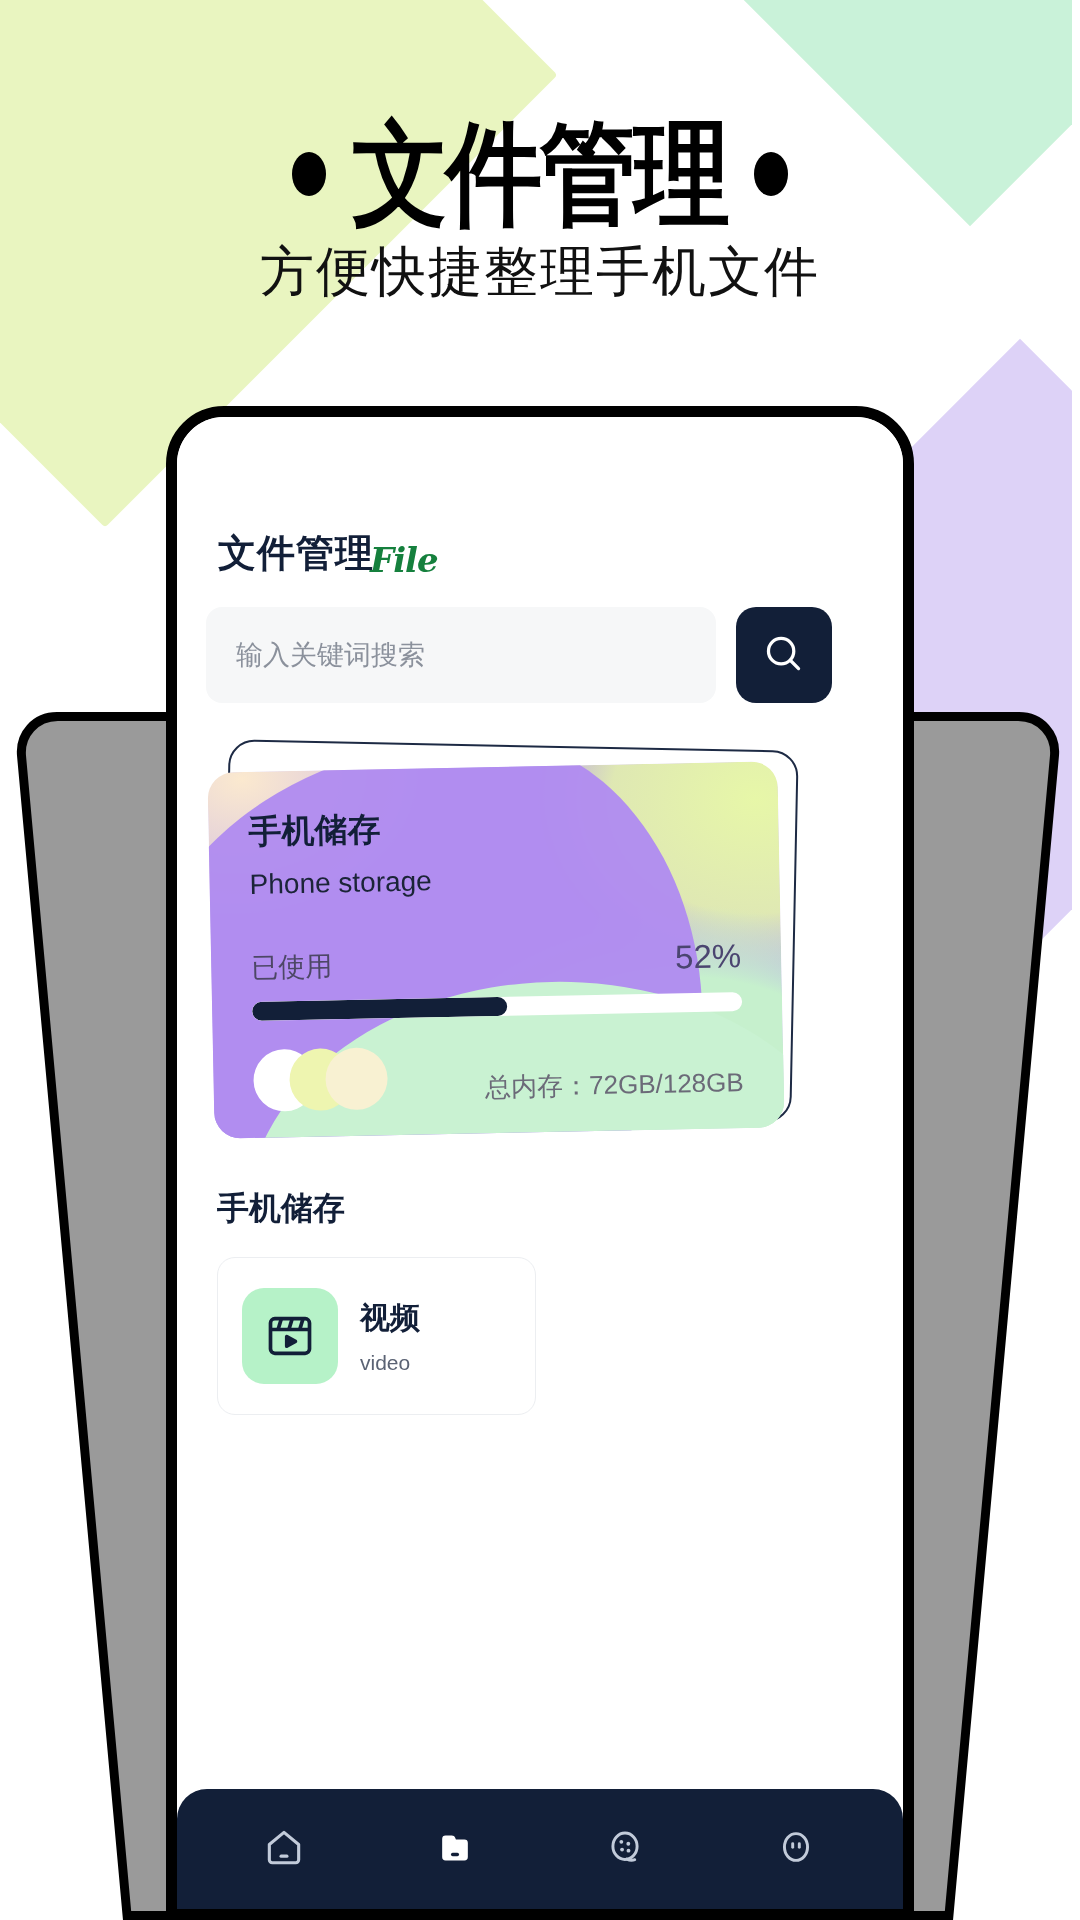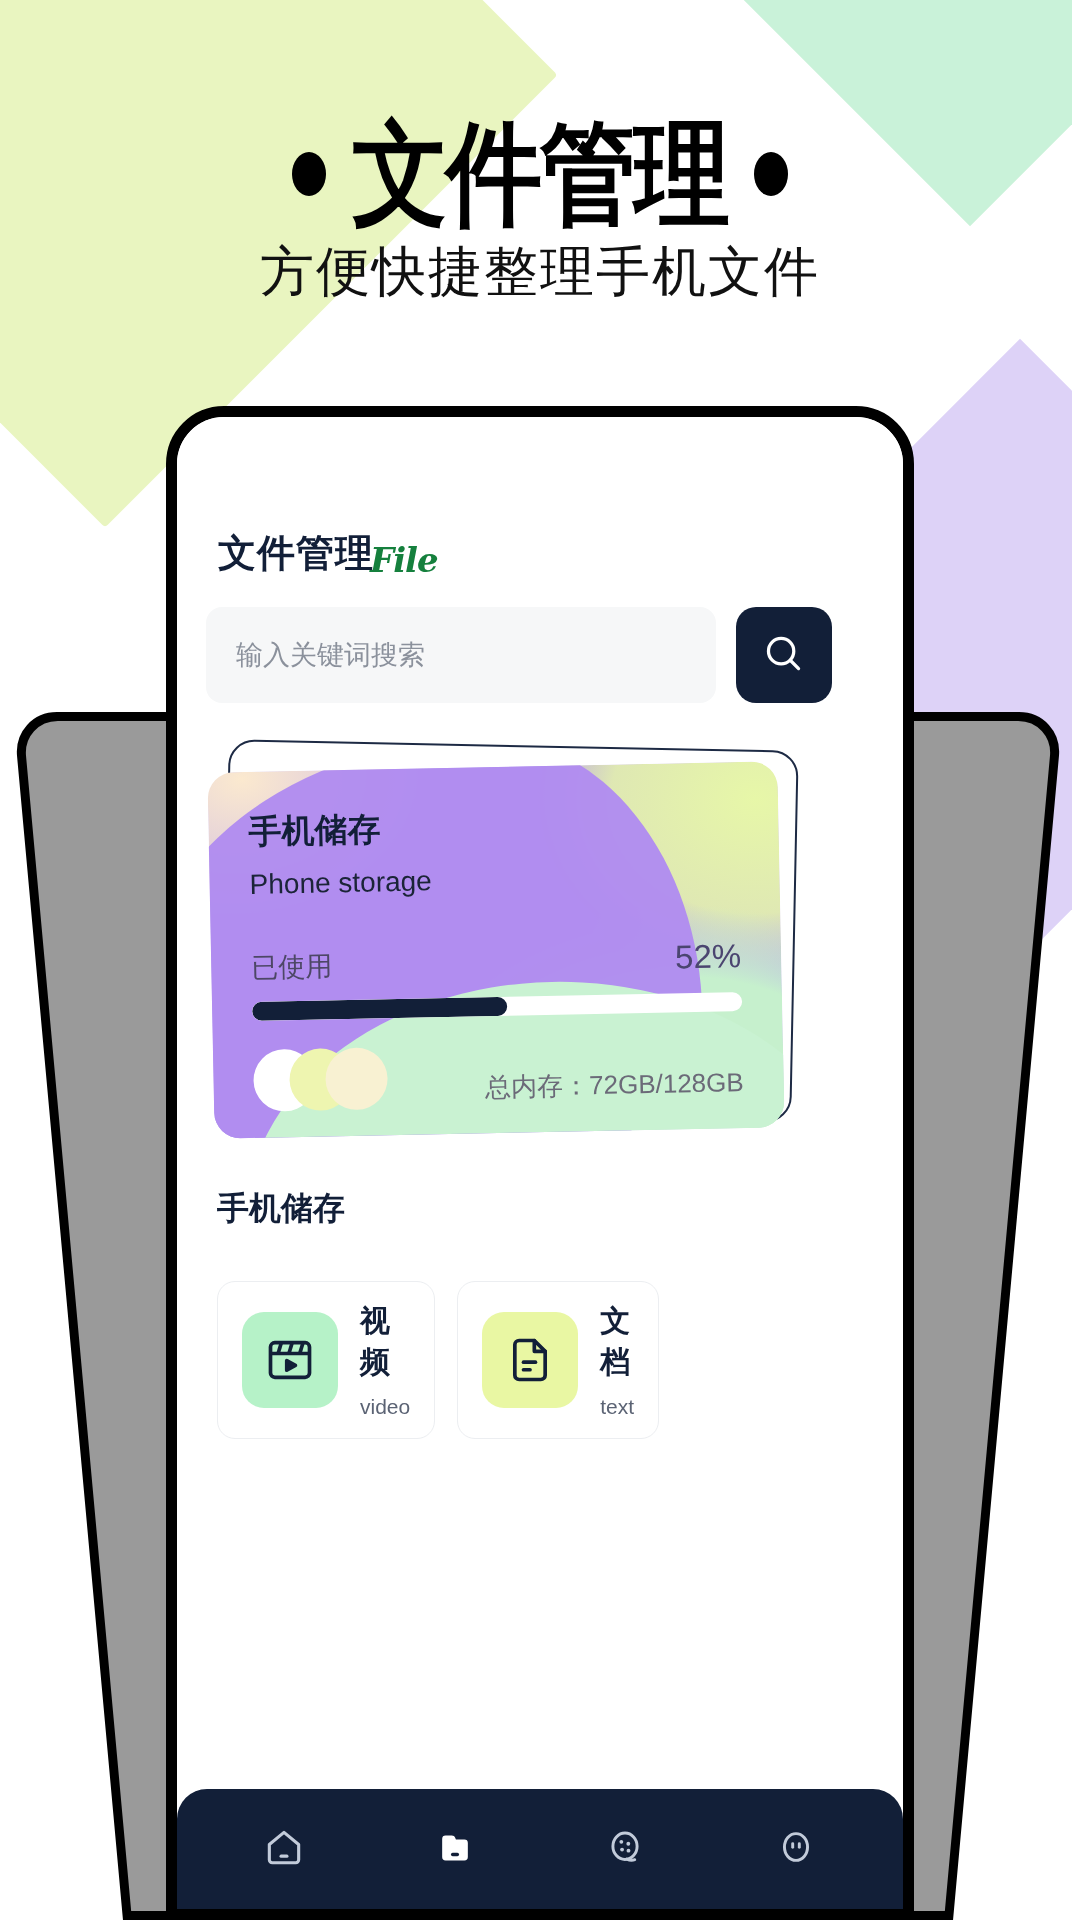--- a/index.html
+++ b/index.html
@@ -182,7 +182,7 @@
   .cat-grid {
     position:absolute; left:40px; top:840px;
     width:660px;
-    display:grid; grid-template-columns:1fr 1fr 1fr 1fr; gap:20px 22px;margin-top:24px;
+    display:grid; grid-template-columns:1fr 1fr; gap:20px 22px;
   }
   .cat-card {
     height:158px; background:#fff;

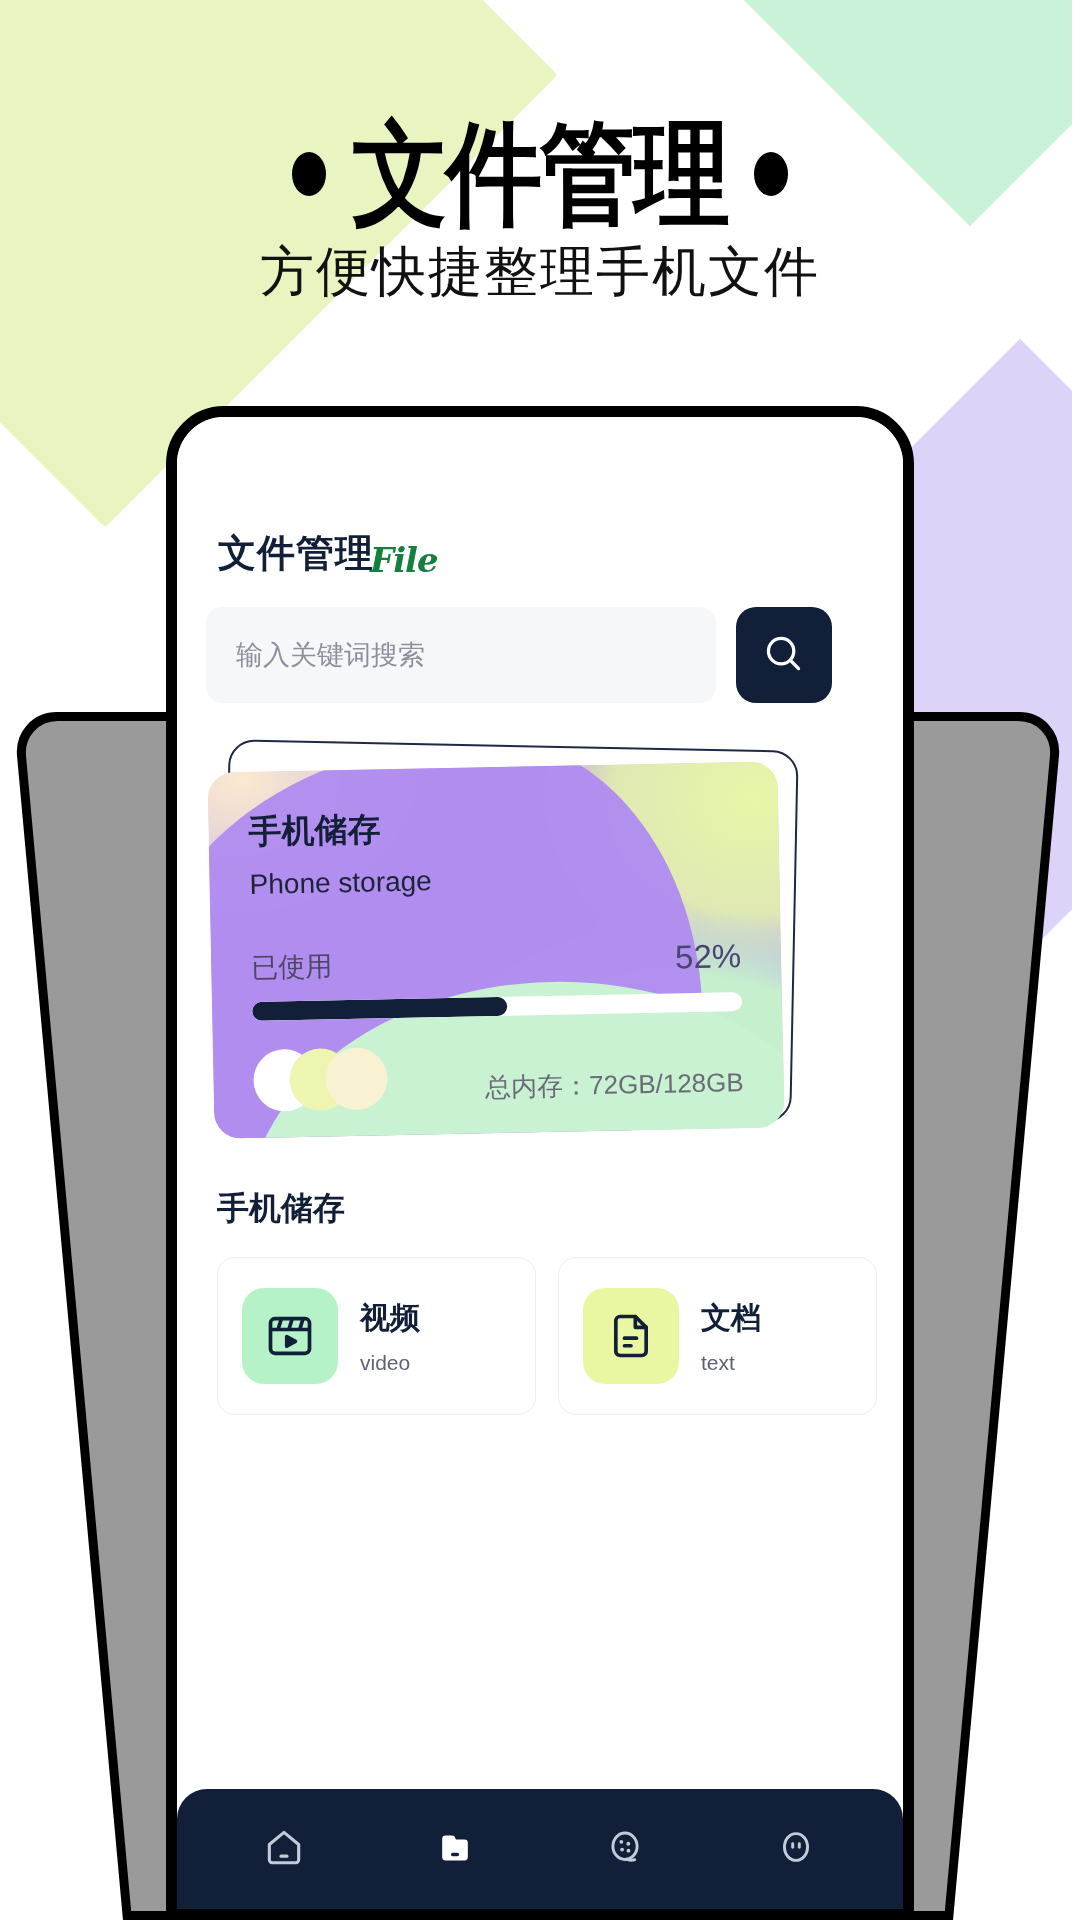--- a/index.html
+++ b/index.html
@@ -305,20 +305,6 @@
               <div class="cat-en">video</div>
             </div>
           </div>
-          <div class="cat-card">
-            <div class="cat-icon" style="background: rgb(233, 247, 163);">
-              <svg width="52" height="52" viewBox="0 0 24 24" fill="none" stroke="#121f38" stroke-width="1.7" stroke-linecap="round" stroke-linejoin="round">
-                <path d="M14 3H7a2 2 0 0 0-2 2v14a2 2 0 0 0 2 2h10a2 2 0 0 0 2-2V8z"></path>
-                <path d="M14 3v5h5"></path>
-                <line x1="9" y1="13" x2="14.5" y2="13"></line>
-                <line x1="9" y1="16.5" x2="12" y2="16.5"></line>
-              </svg>
-            </div>
-            <div class="cat-text">
-              <div class="cat-name">文档</div>
-              <div class="cat-en">text</div>
-            </div>
-          </div>
         </div>
 
       <div class="bottom-nav" id="bottom-nav">

